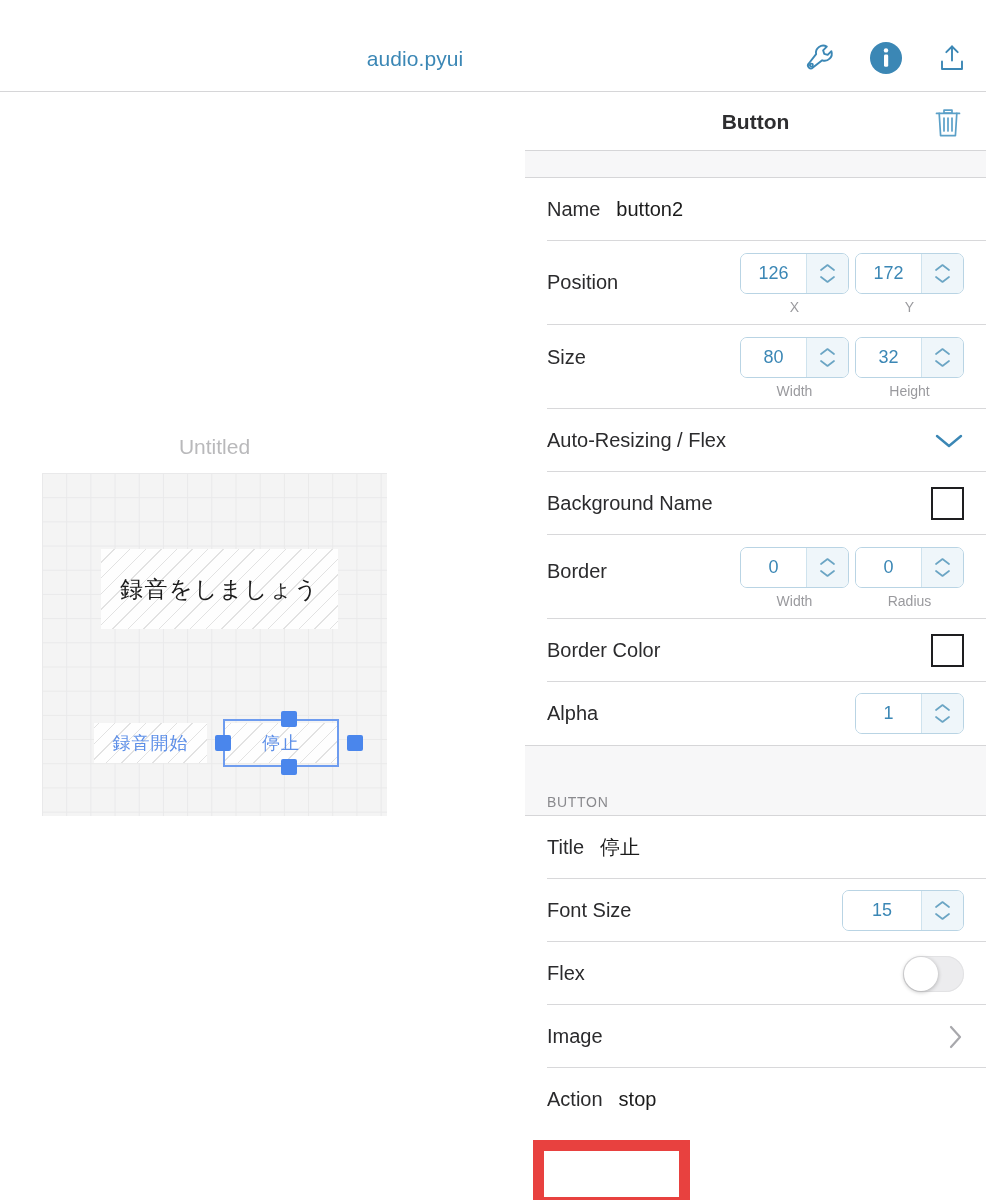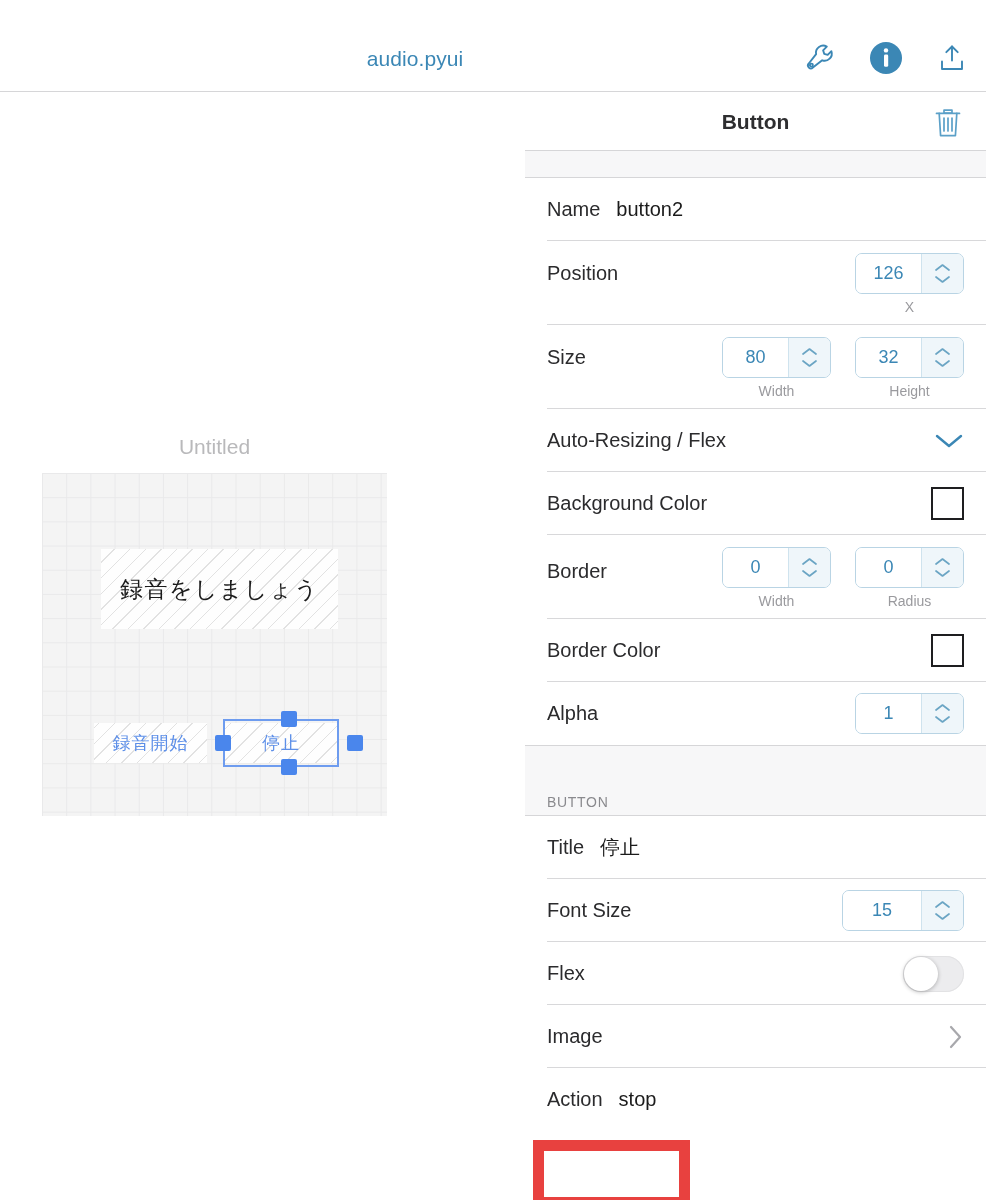--- a/index.html
+++ b/index.html
@@ -262,7 +262,7 @@
     </div>
 
     <div class="row" style="min-height:84px;align-items:flex-start;padding-top:12px;">
-      <span class="row-label" style="margin-top:9px;">Position</span>
+      <span class="row-label" style="margin-top:18px;">Position</span>
       <span class="spacer"></span>
       <div class="stepper-group">
         <div class="stepper-wrap">

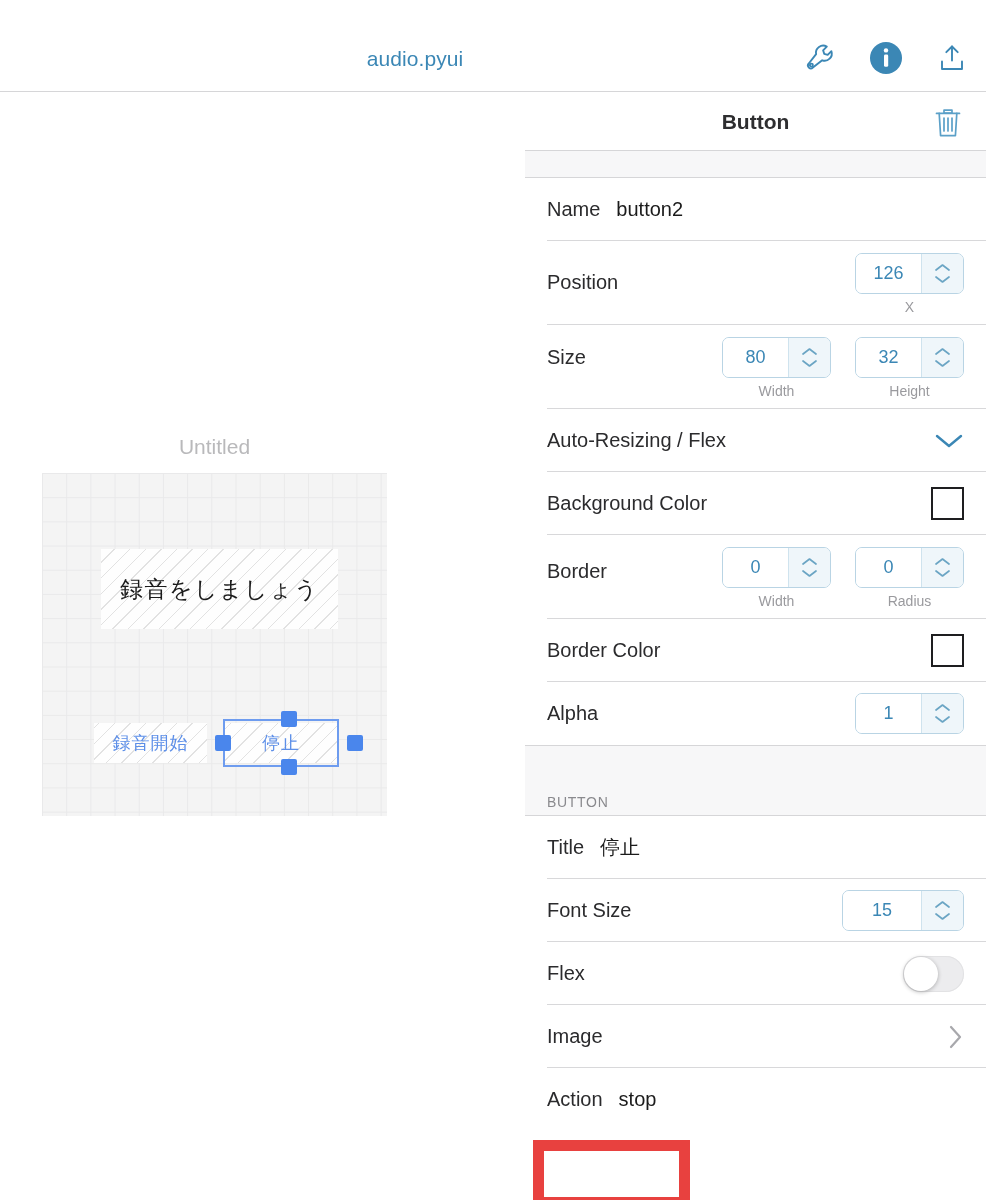--- a/index.html
+++ b/index.html
@@ -128,7 +128,7 @@
   .row-value { font-size: 20px; color: #1b1b1b; margin-left: 16px; }
   .spacer { flex: 1; }
 
-  .stepper-group { display: flex; gap: 24px; align-items: flex-start; }
+  .stepper-group { display: flex; gap: 6px; align-items: flex-start; }
   .stepper-wrap { width: 109px; }
   .stepper {
     display: flex; height: 41px;

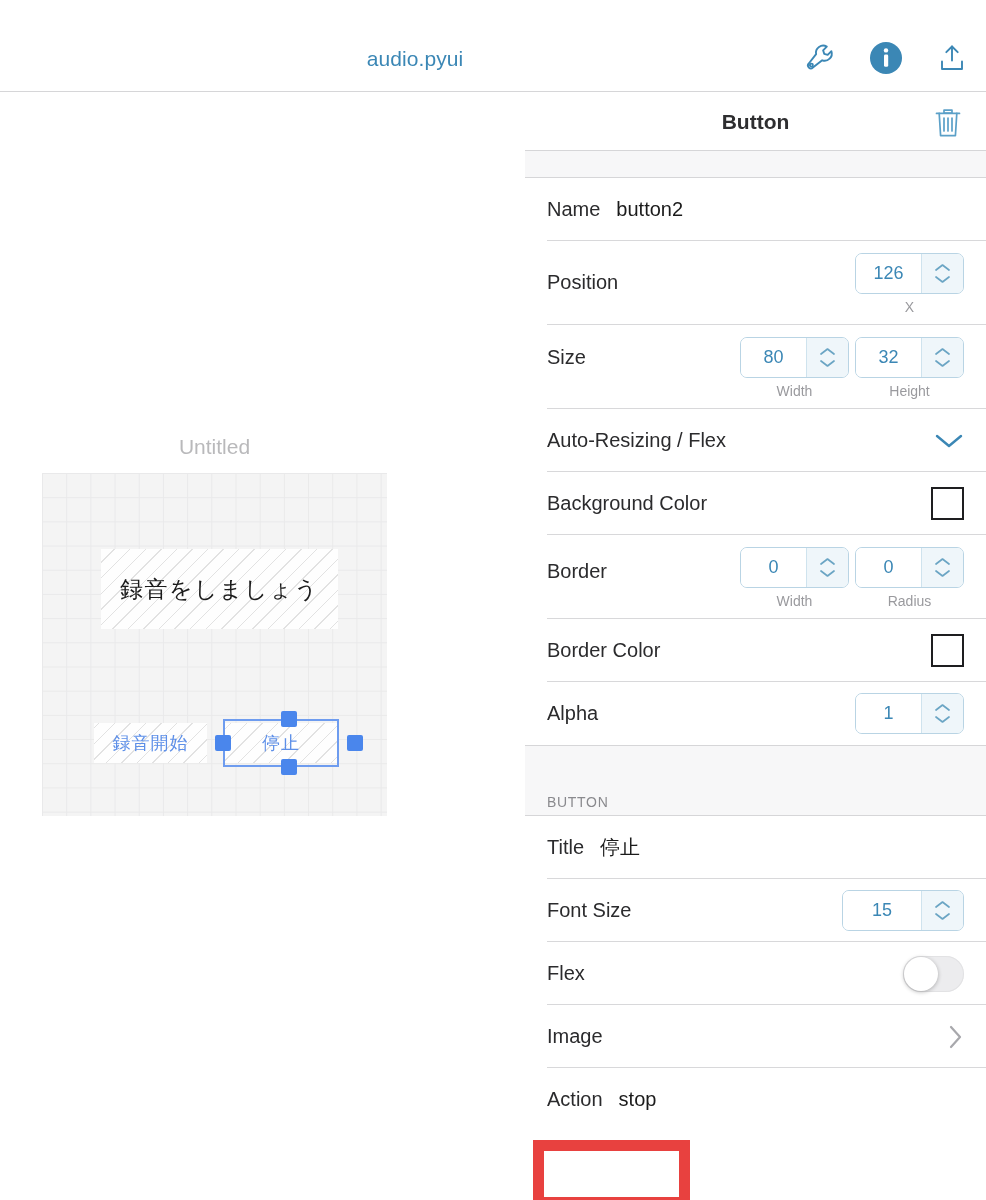--- a/index.html
+++ b/index.html
@@ -279,6 +279,20 @@
           </div>
           <div class="stepper-cap">X</div>
         </div>
+        <div class="stepper-wrap">
+          <div class="stepper">
+            <div class="stepper-val">172</div>
+            <div class="stepper-arrows">
+              <svg width="17" height="9" viewBox="0 0 17 9">
+                  <path d="M2 7 8.5 2 15 7" fill="none" stroke="#6ba5c4" stroke-width="1.7" stroke-linecap="round" stroke-linejoin="round"></path>
+                </svg>
+              <svg width="17" height="9" viewBox="0 0 17 9">
+                  <path d="M2 2 8.5 7 15 2" fill="none" stroke="#6ba5c4" stroke-width="1.7" stroke-linecap="round" stroke-linejoin="round"></path>
+                </svg>
+            </div>
+          </div>
+          <div class="stepper-cap">Y</div>
+        </div>
       </div>
     </div>
 

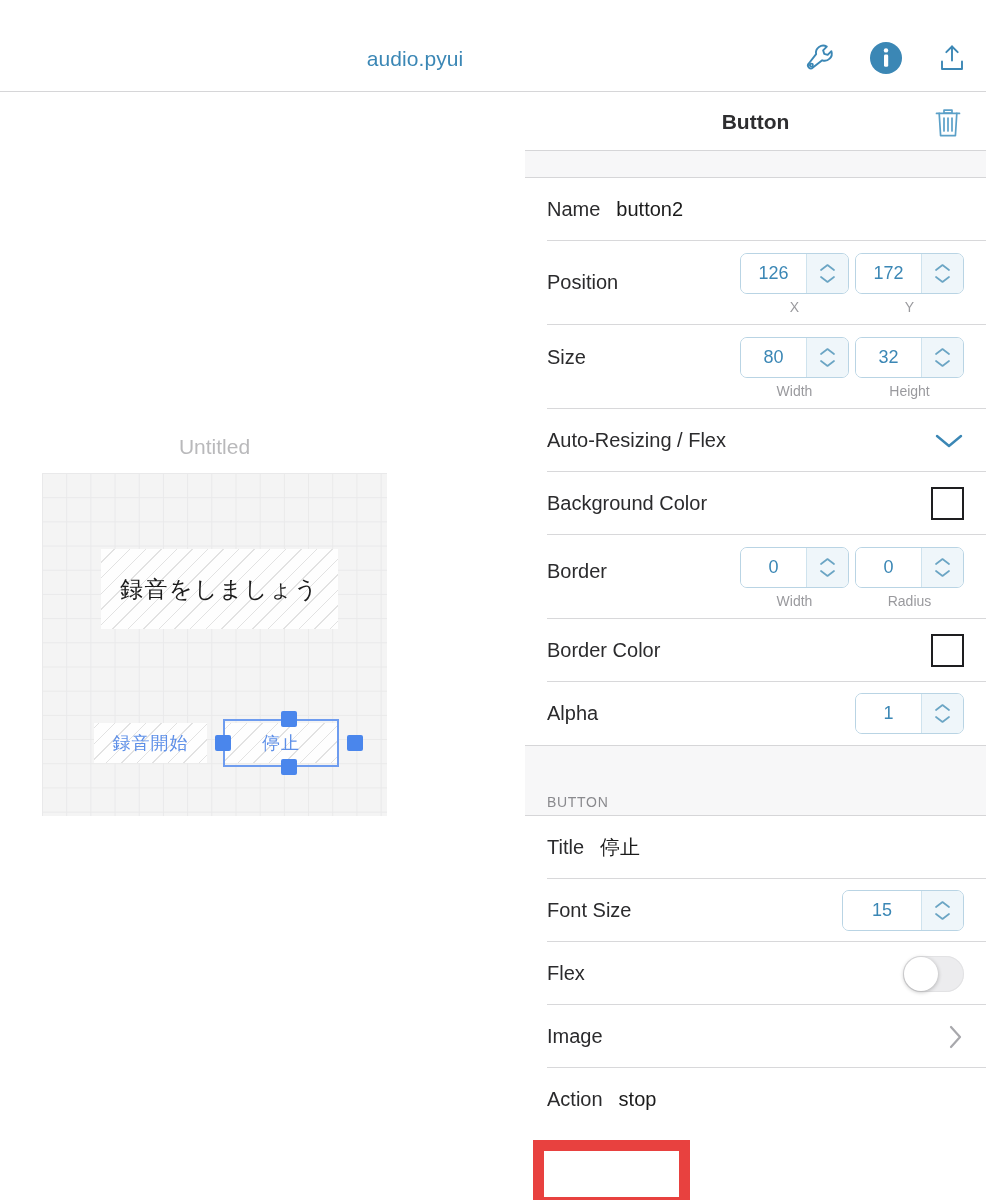--- a/index.html
+++ b/index.html
@@ -342,7 +342,7 @@
     </div>
 
     <div class="row">
-      <span class="row-label">Background Color</span>
+      <span class="row-label">Background Name</span>
       <span class="spacer"></span>
       <span class="color-swatch"></span>
     </div>

